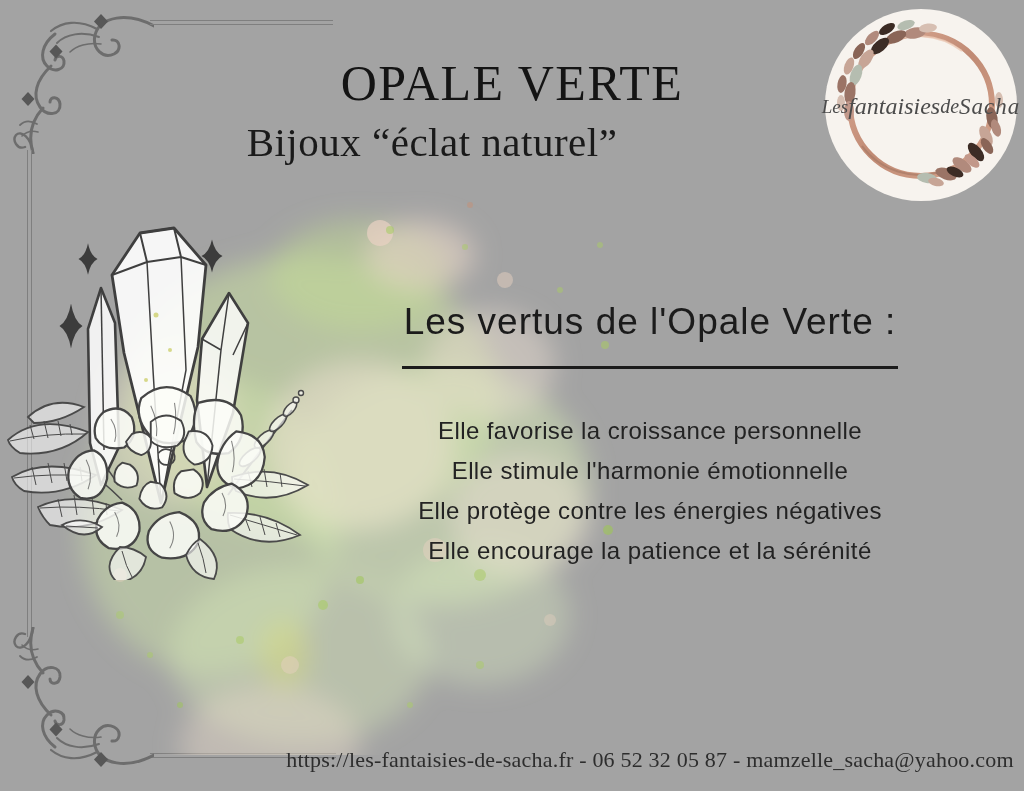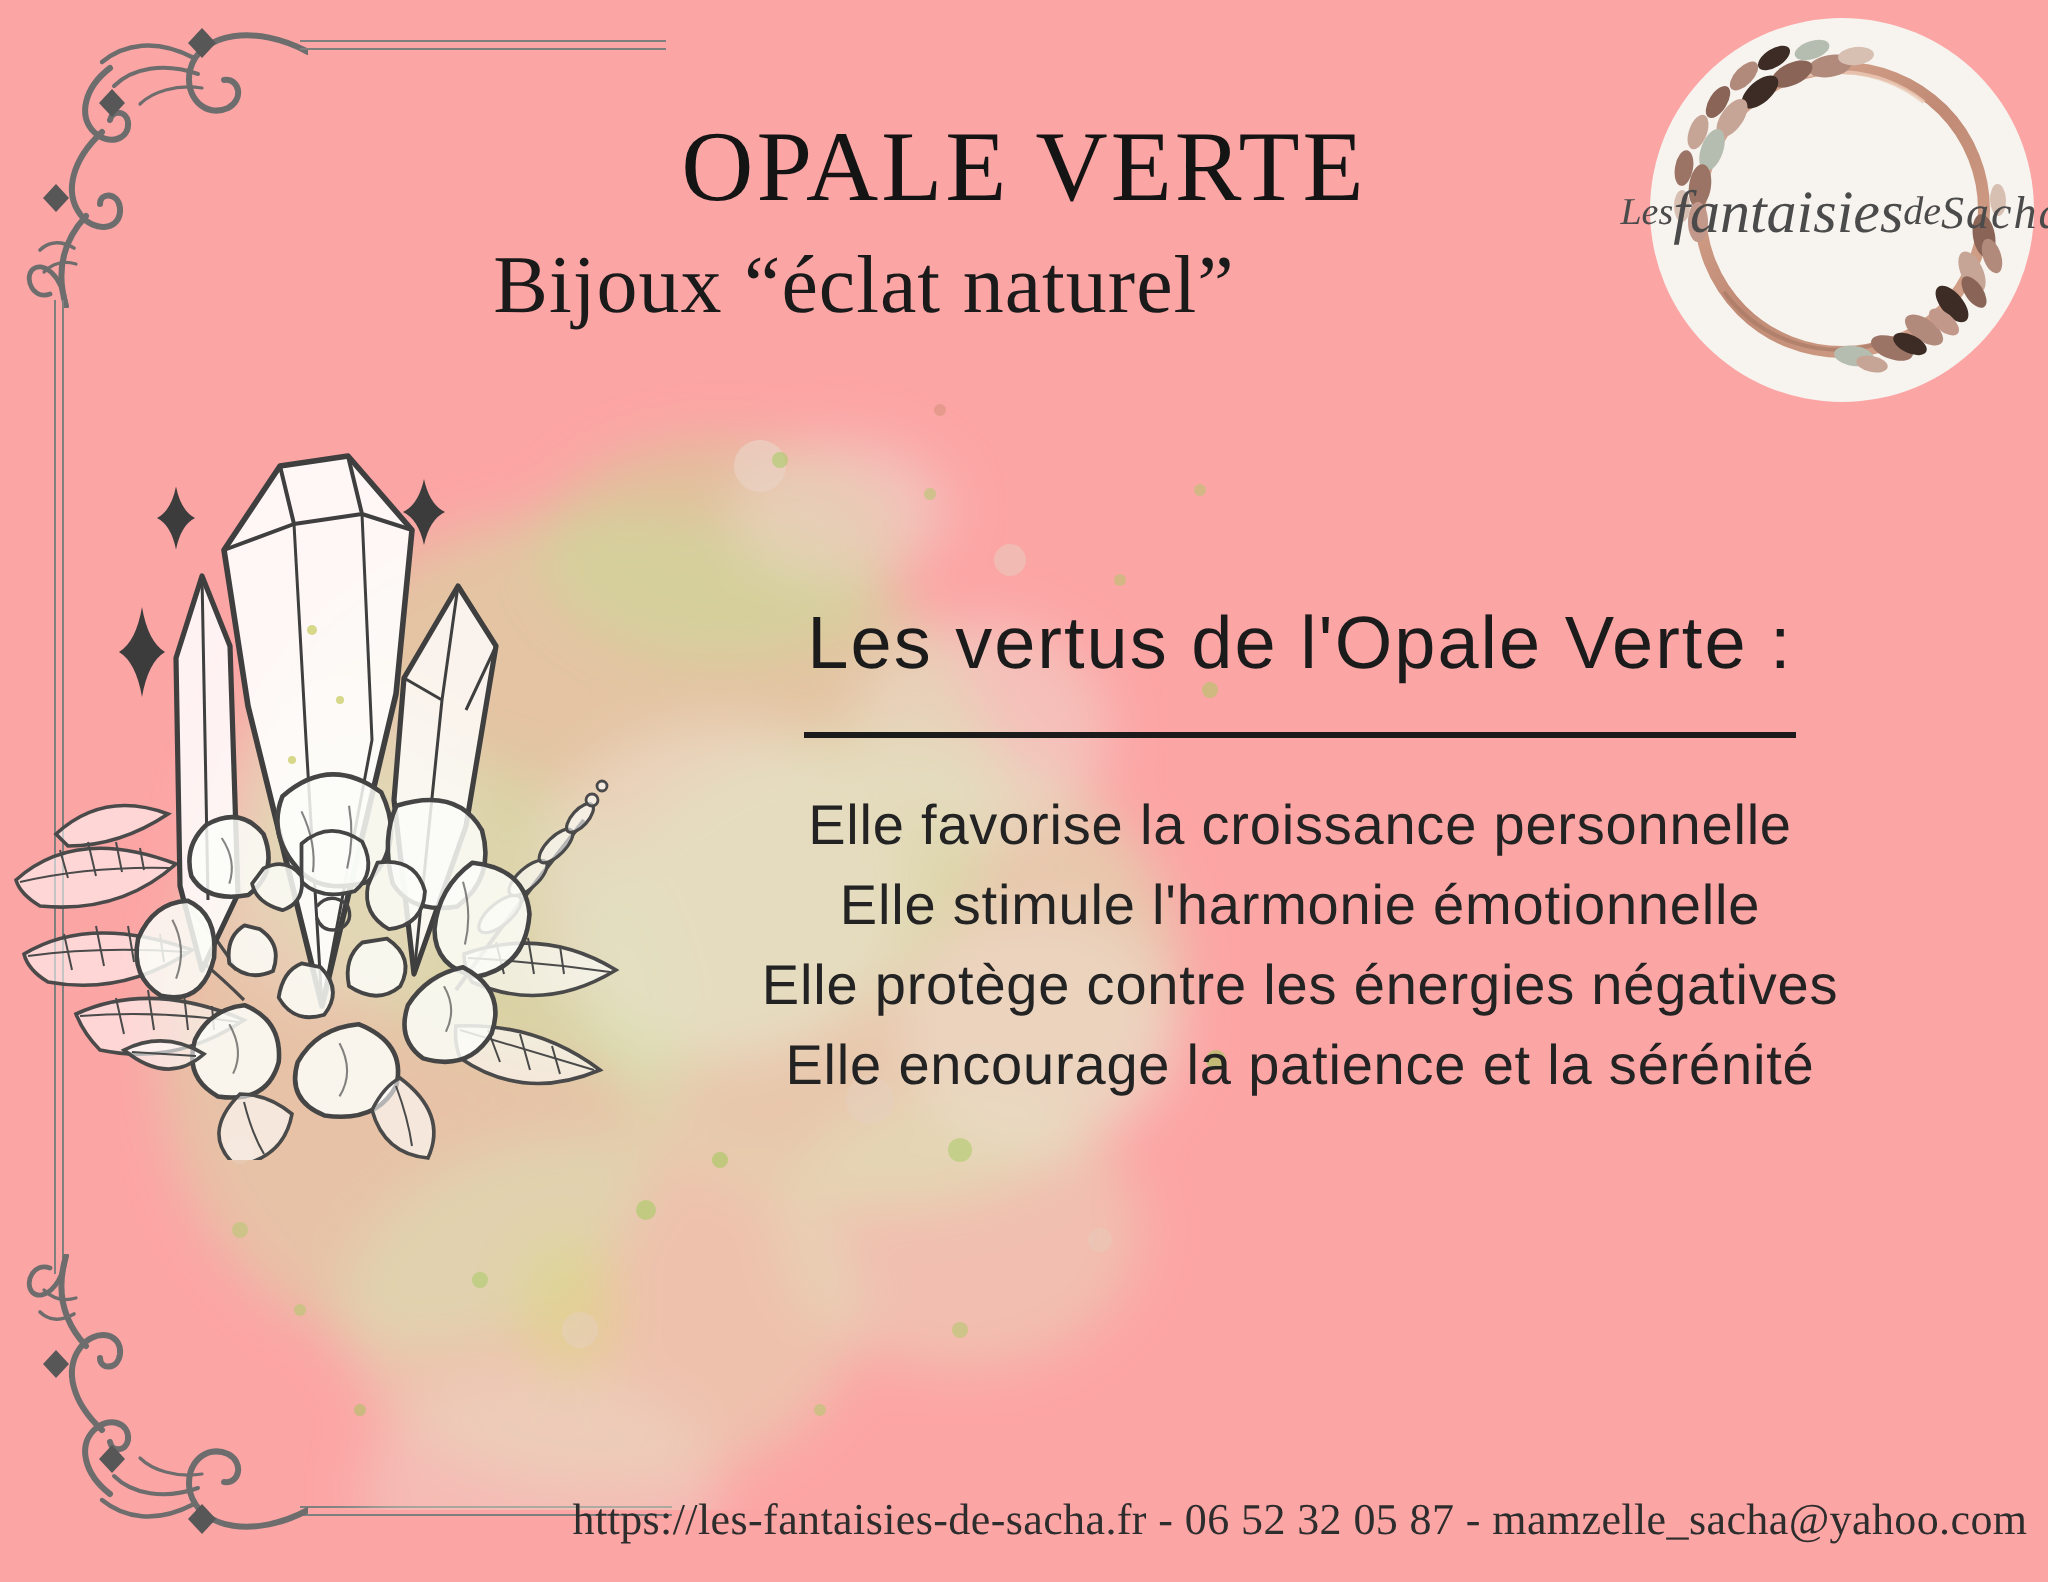--- a/index.html
+++ b/index.html
@@ -4,7 +4,7 @@
 <style>
   html,body{margin:0;padding:0;}
   body{width:1024px;height:791px;background:#ffffff;overflow:hidden;}
-  .page{position:relative;width:1024px;height:791px;background:#fca5a5;
+  .page{position:relative;width:1024px;height:791px;background:#a3a3a3;
         font-family:"Liberation Sans",sans-serif;}
 
   

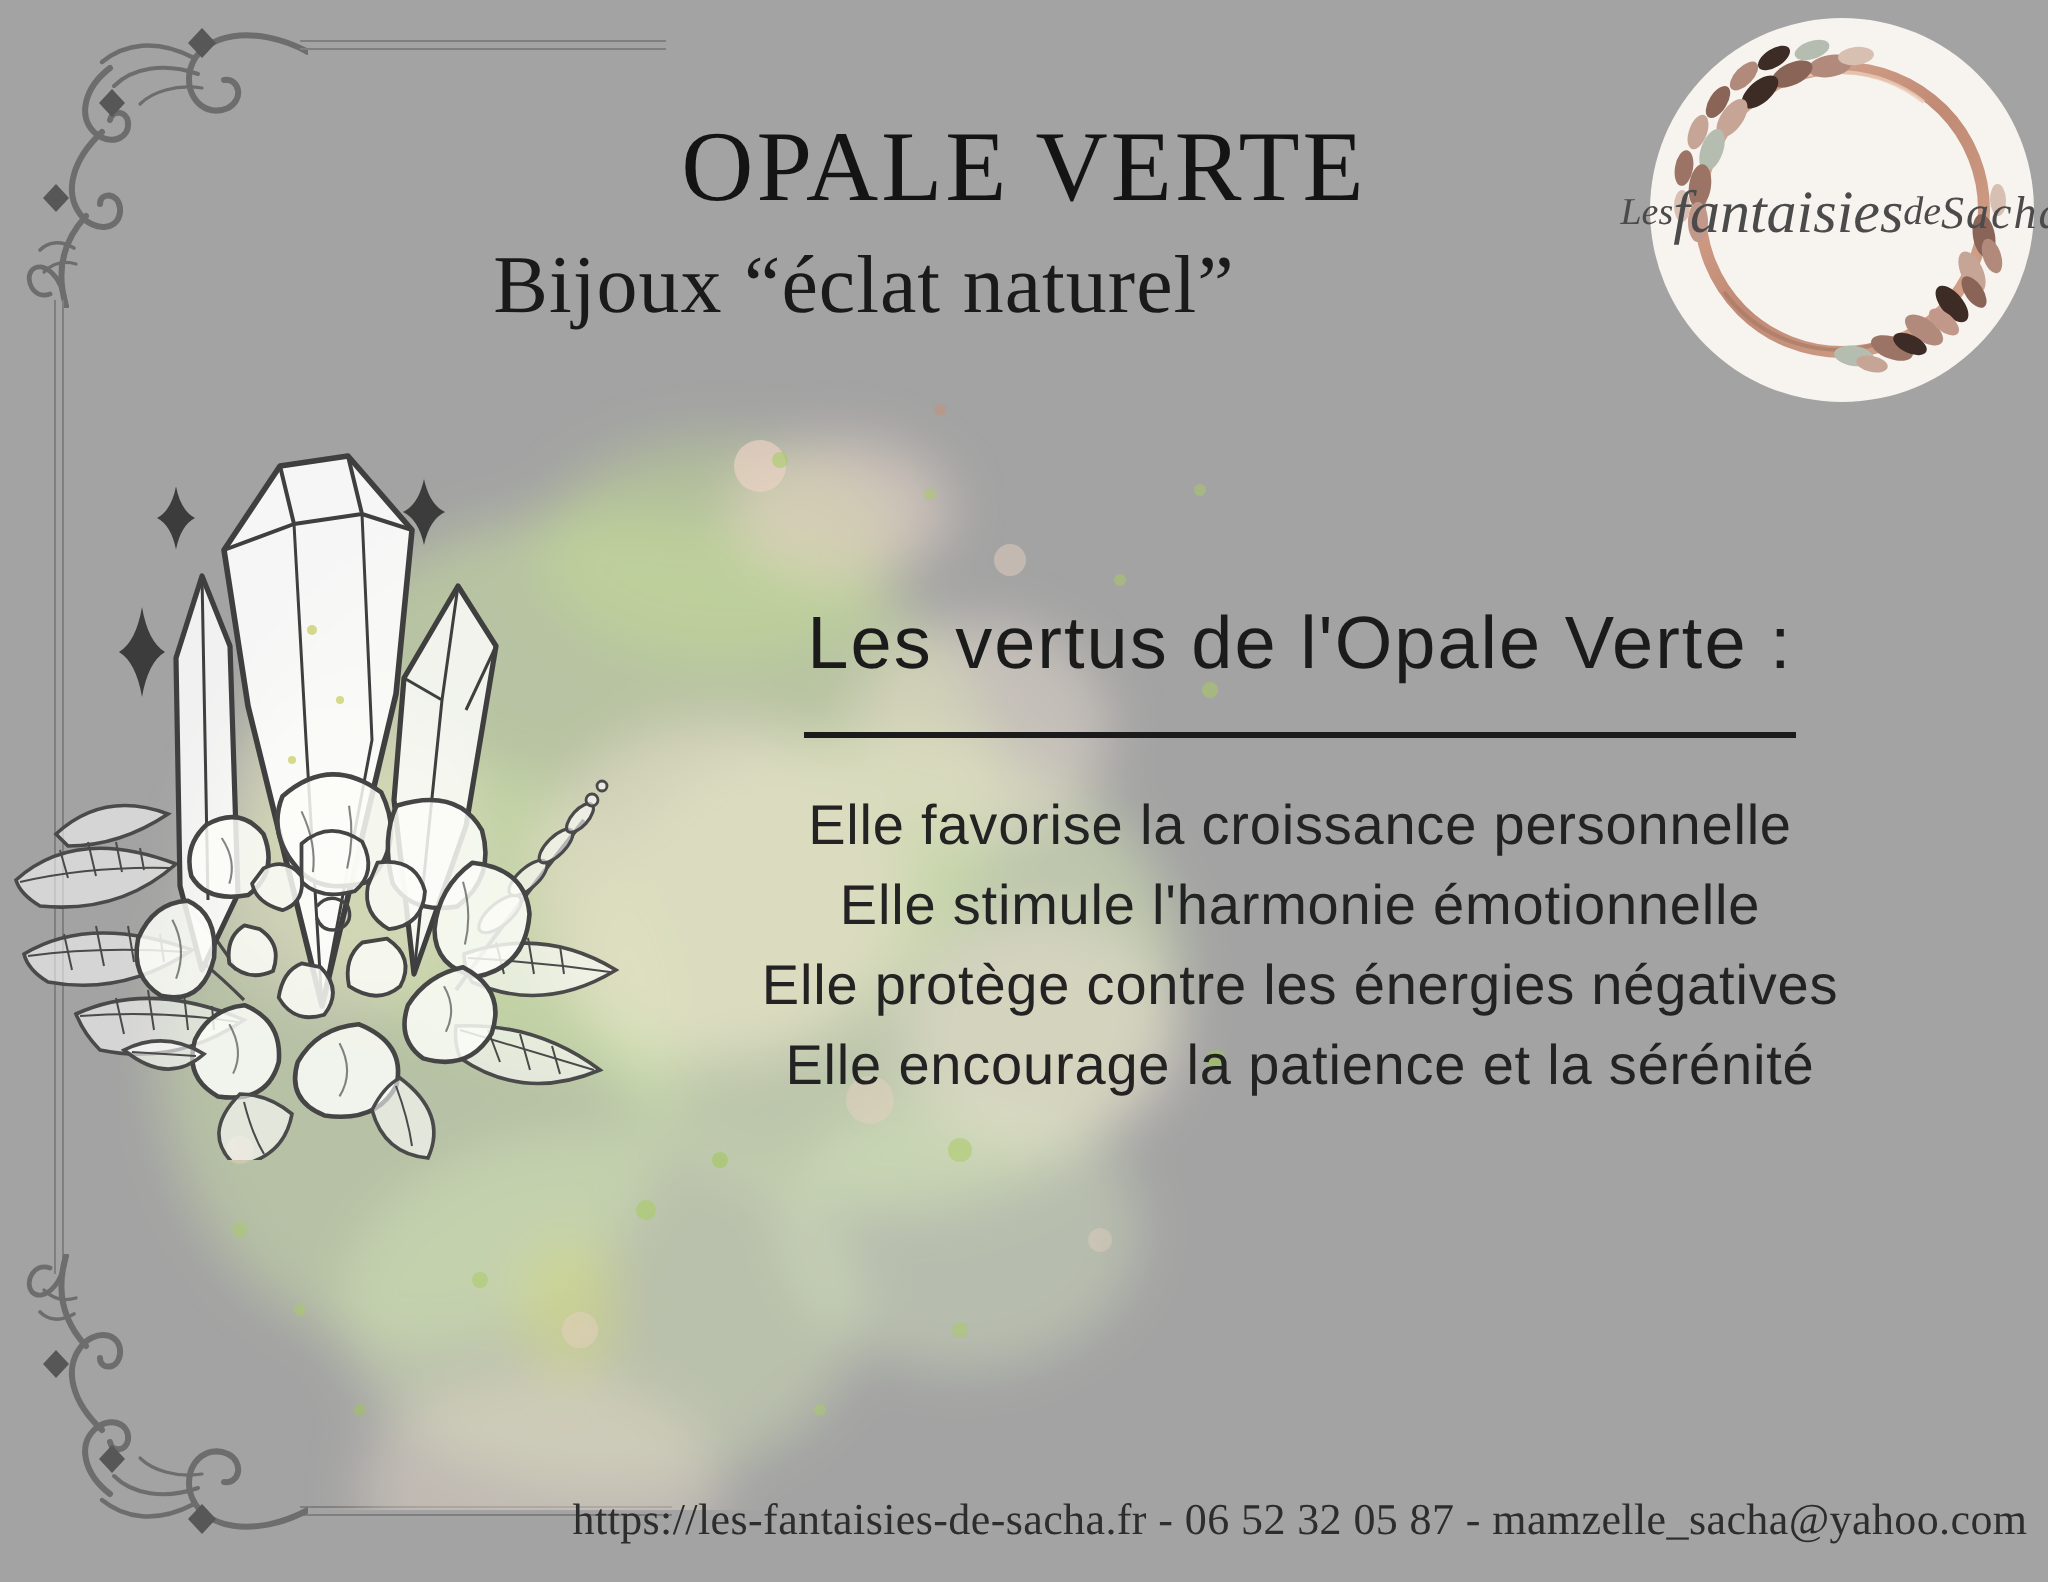--- a/index.html
+++ b/index.html
@@ -34,7 +34,7 @@
     font-family:"Liberation Serif",serif;font-style:italic;color:#4b4b4b;
     line-height:1.08;padding-top:2px;}
   .logo-text .l1{font-size:19px;}
-  .logo-text .l2{font-size:30px;}
+  .logo-text .l2{font-size:24px;}
   .logo-text .l3{font-size:20px;}
   .logo-text .l4{font-size:23px;letter-spacing:1px;text-align:center;}
 

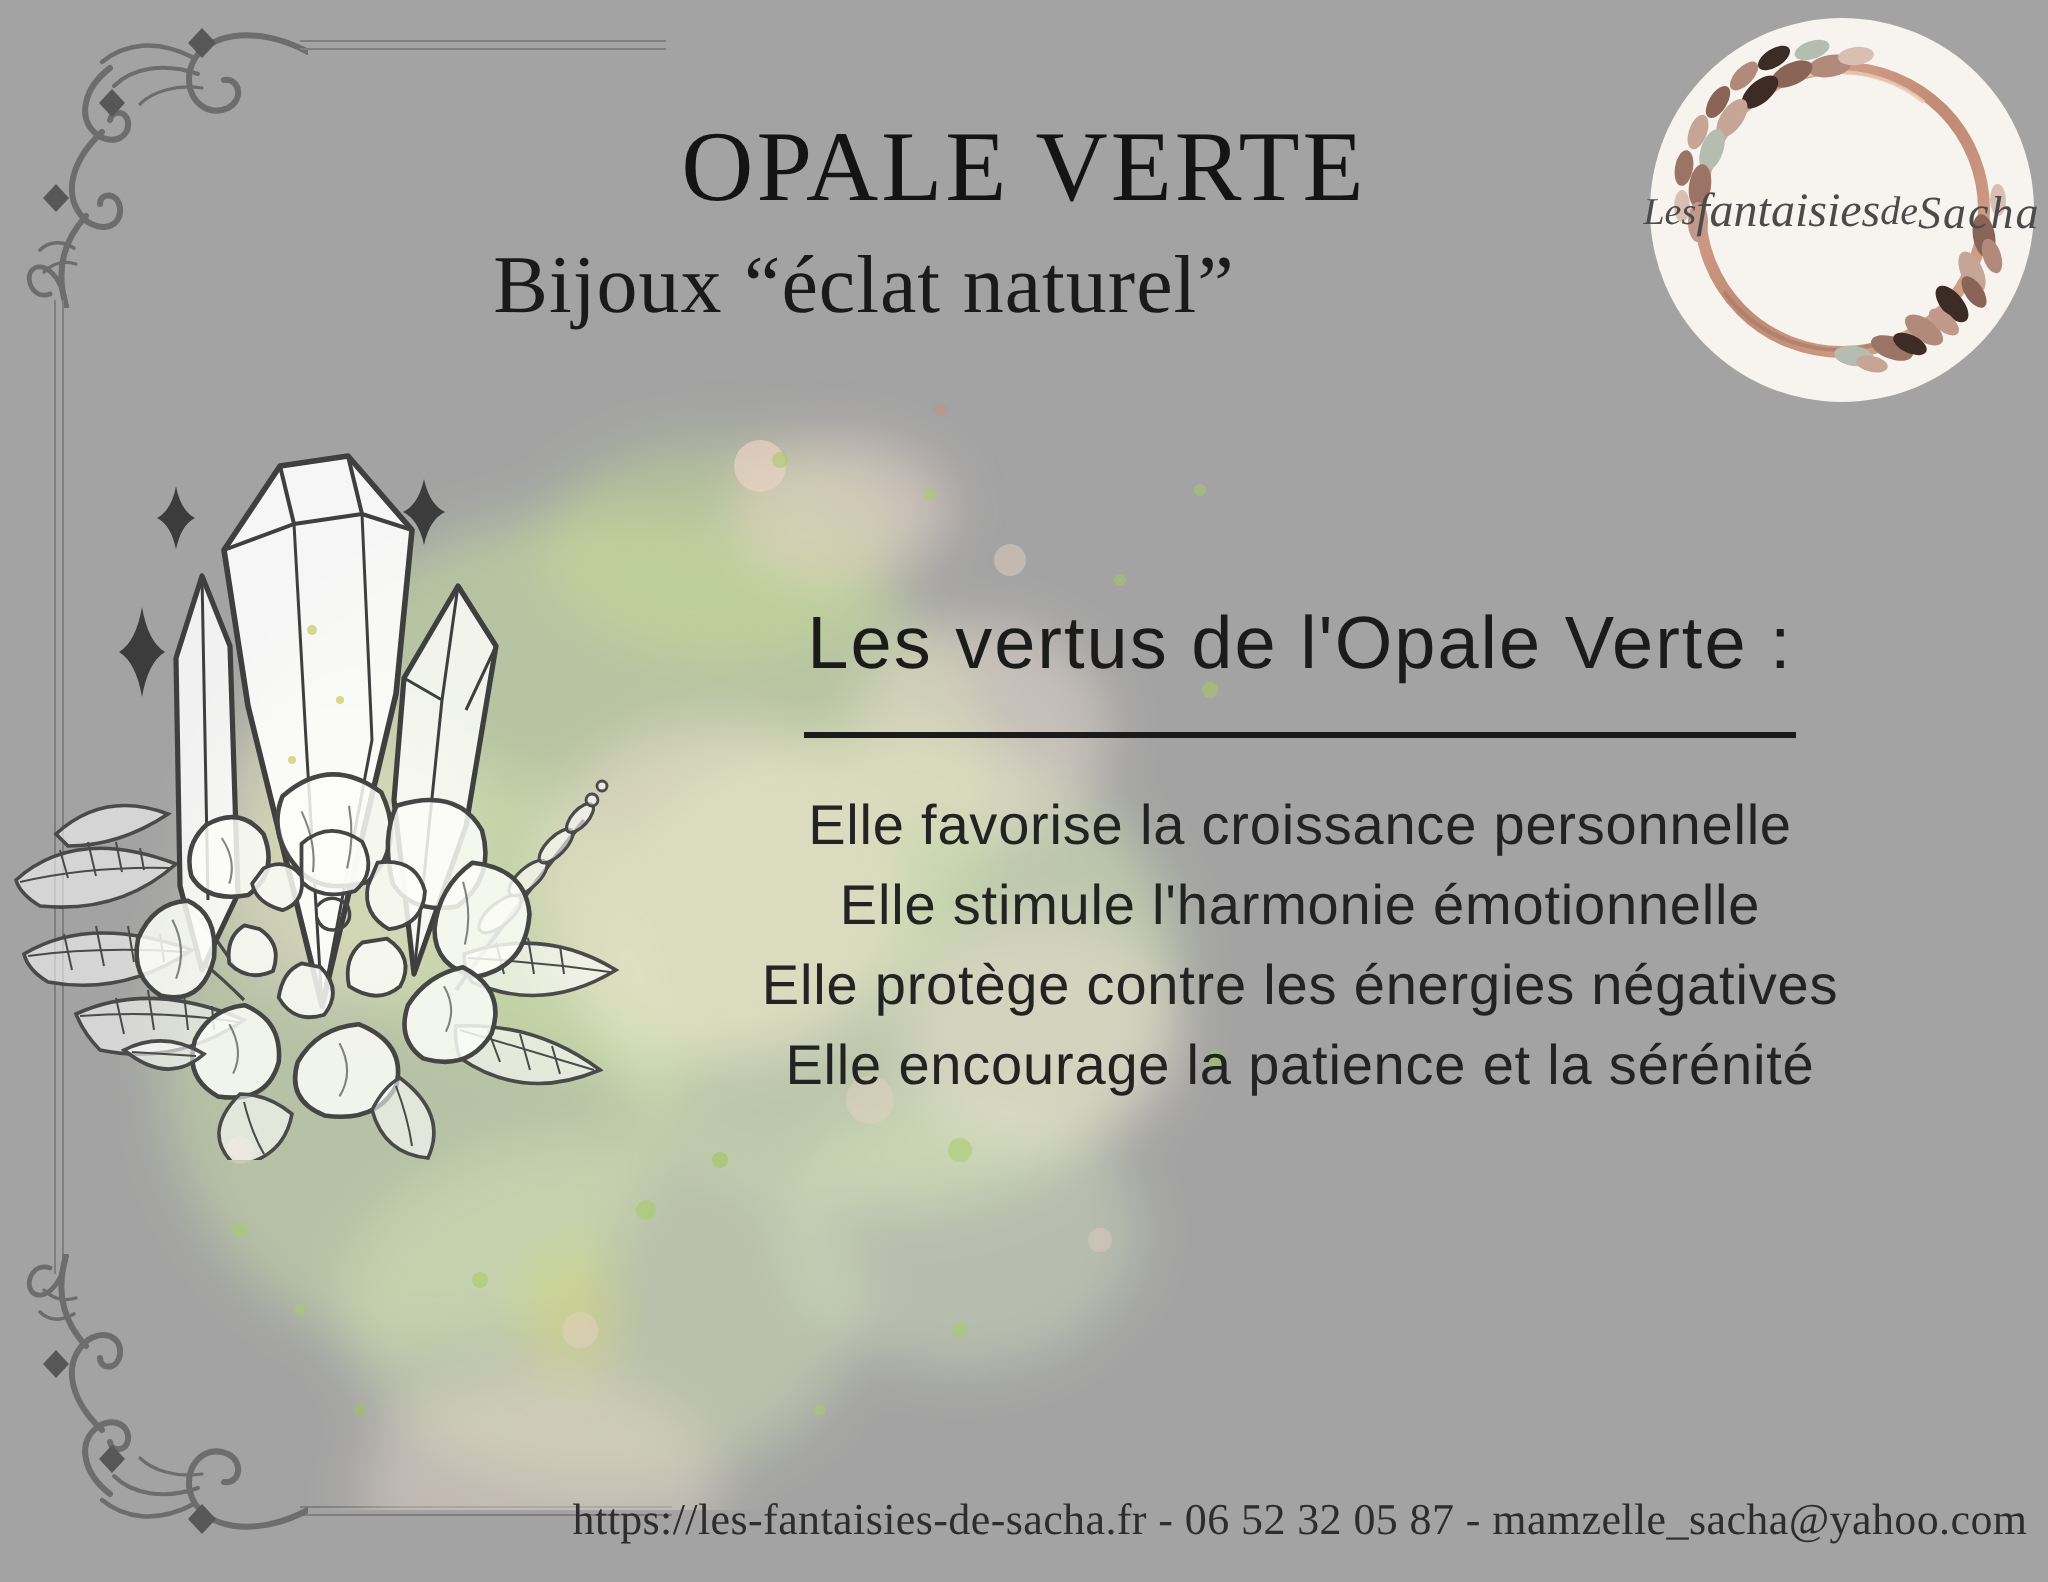--- a/index.html
+++ b/index.html
@@ -46,7 +46,7 @@
   .content{position:absolute;left:310px;top:301px;width:680px;text-align:center;}
   .heading{display:inline-block;font-size:37px;letter-spacing:1px;color:#1b1b1b;
     border-bottom:3px solid #1b1b1b;padding:0 2px 23px 2px;}
-  .virtues{margin-top:24px;font-size:28px;line-height:40px;color:#232323;
+  .virtues{margin-top:42px;font-size:24px;line-height:40px;color:#232323;
     letter-spacing:0.4px;}
 
   

